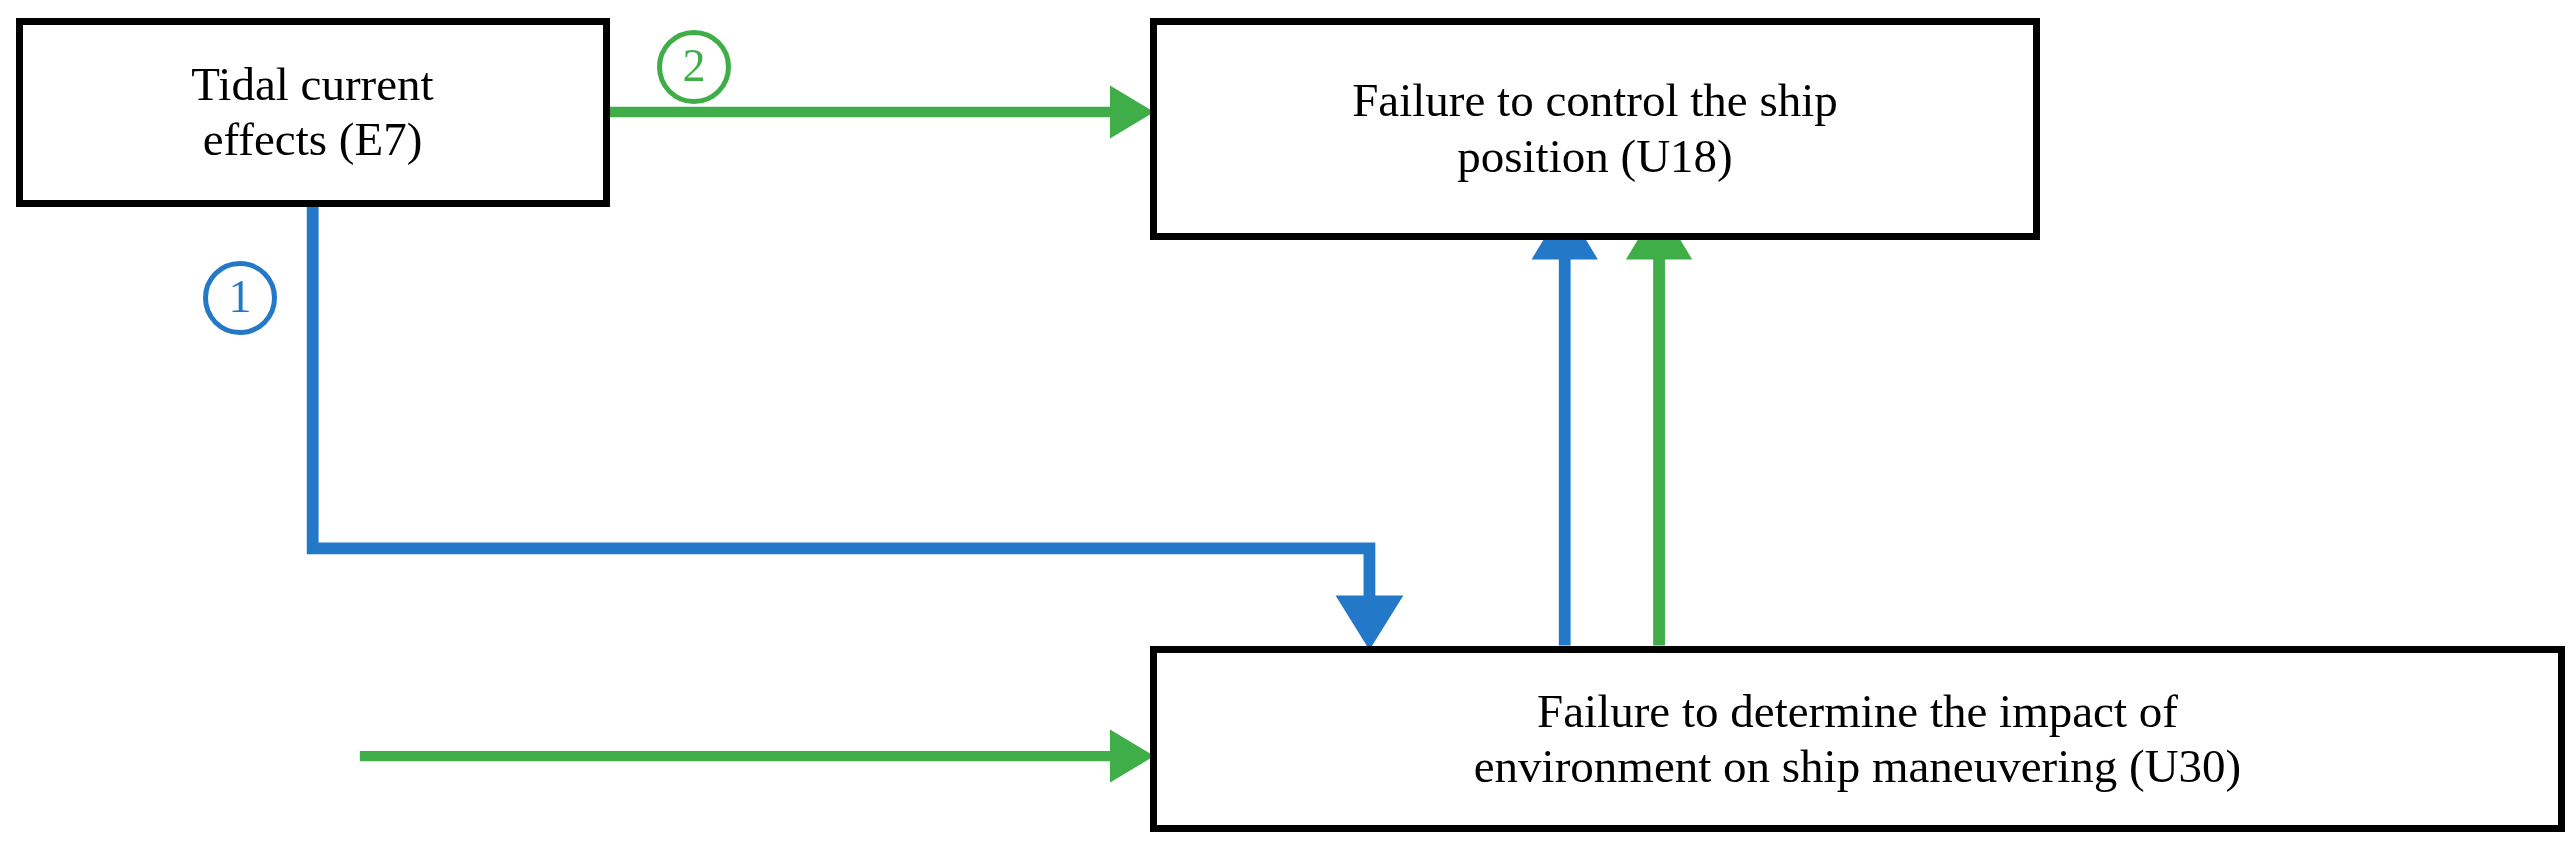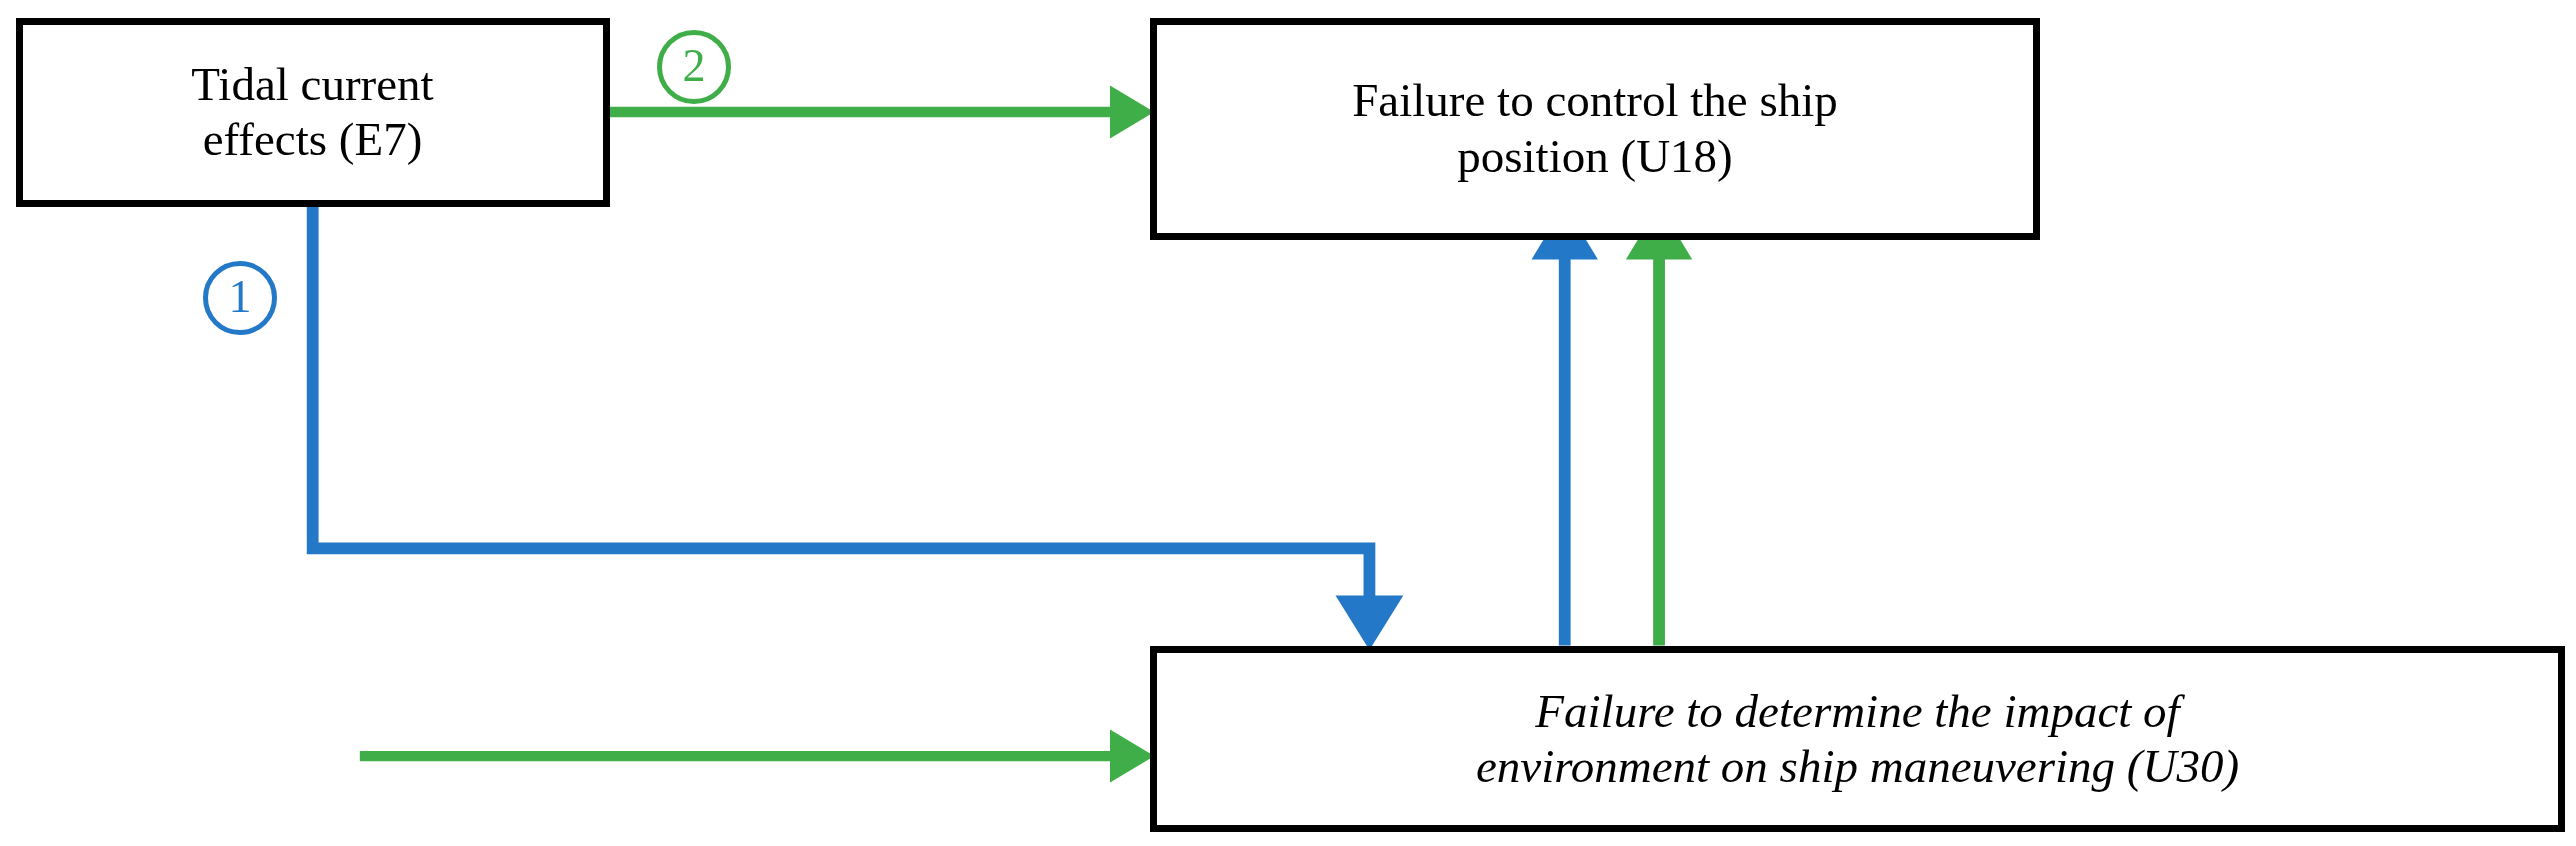--- a/index.html
+++ b/index.html
@@ -39,7 +39,7 @@
   #node-e7  { left: 15.5px;   top: 17.7px;   width: 594px;  height: 189px; }
   #node-u18 { left: 1150px; top: 17.7px;   width: 890px; height: 222px; }
   #node-e8  { left: 10.3px;   top: 643px;  width: 349px;  height: 189px; }
-  #node-u30 { left: 1150px; top: 646px;  width: 1415px; height: 186px; font-style: italic; }
+  #node-u30 { left: 1150px; top: 646px;  width: 1415px; height: 186px; }
 
   
   #connectors {

